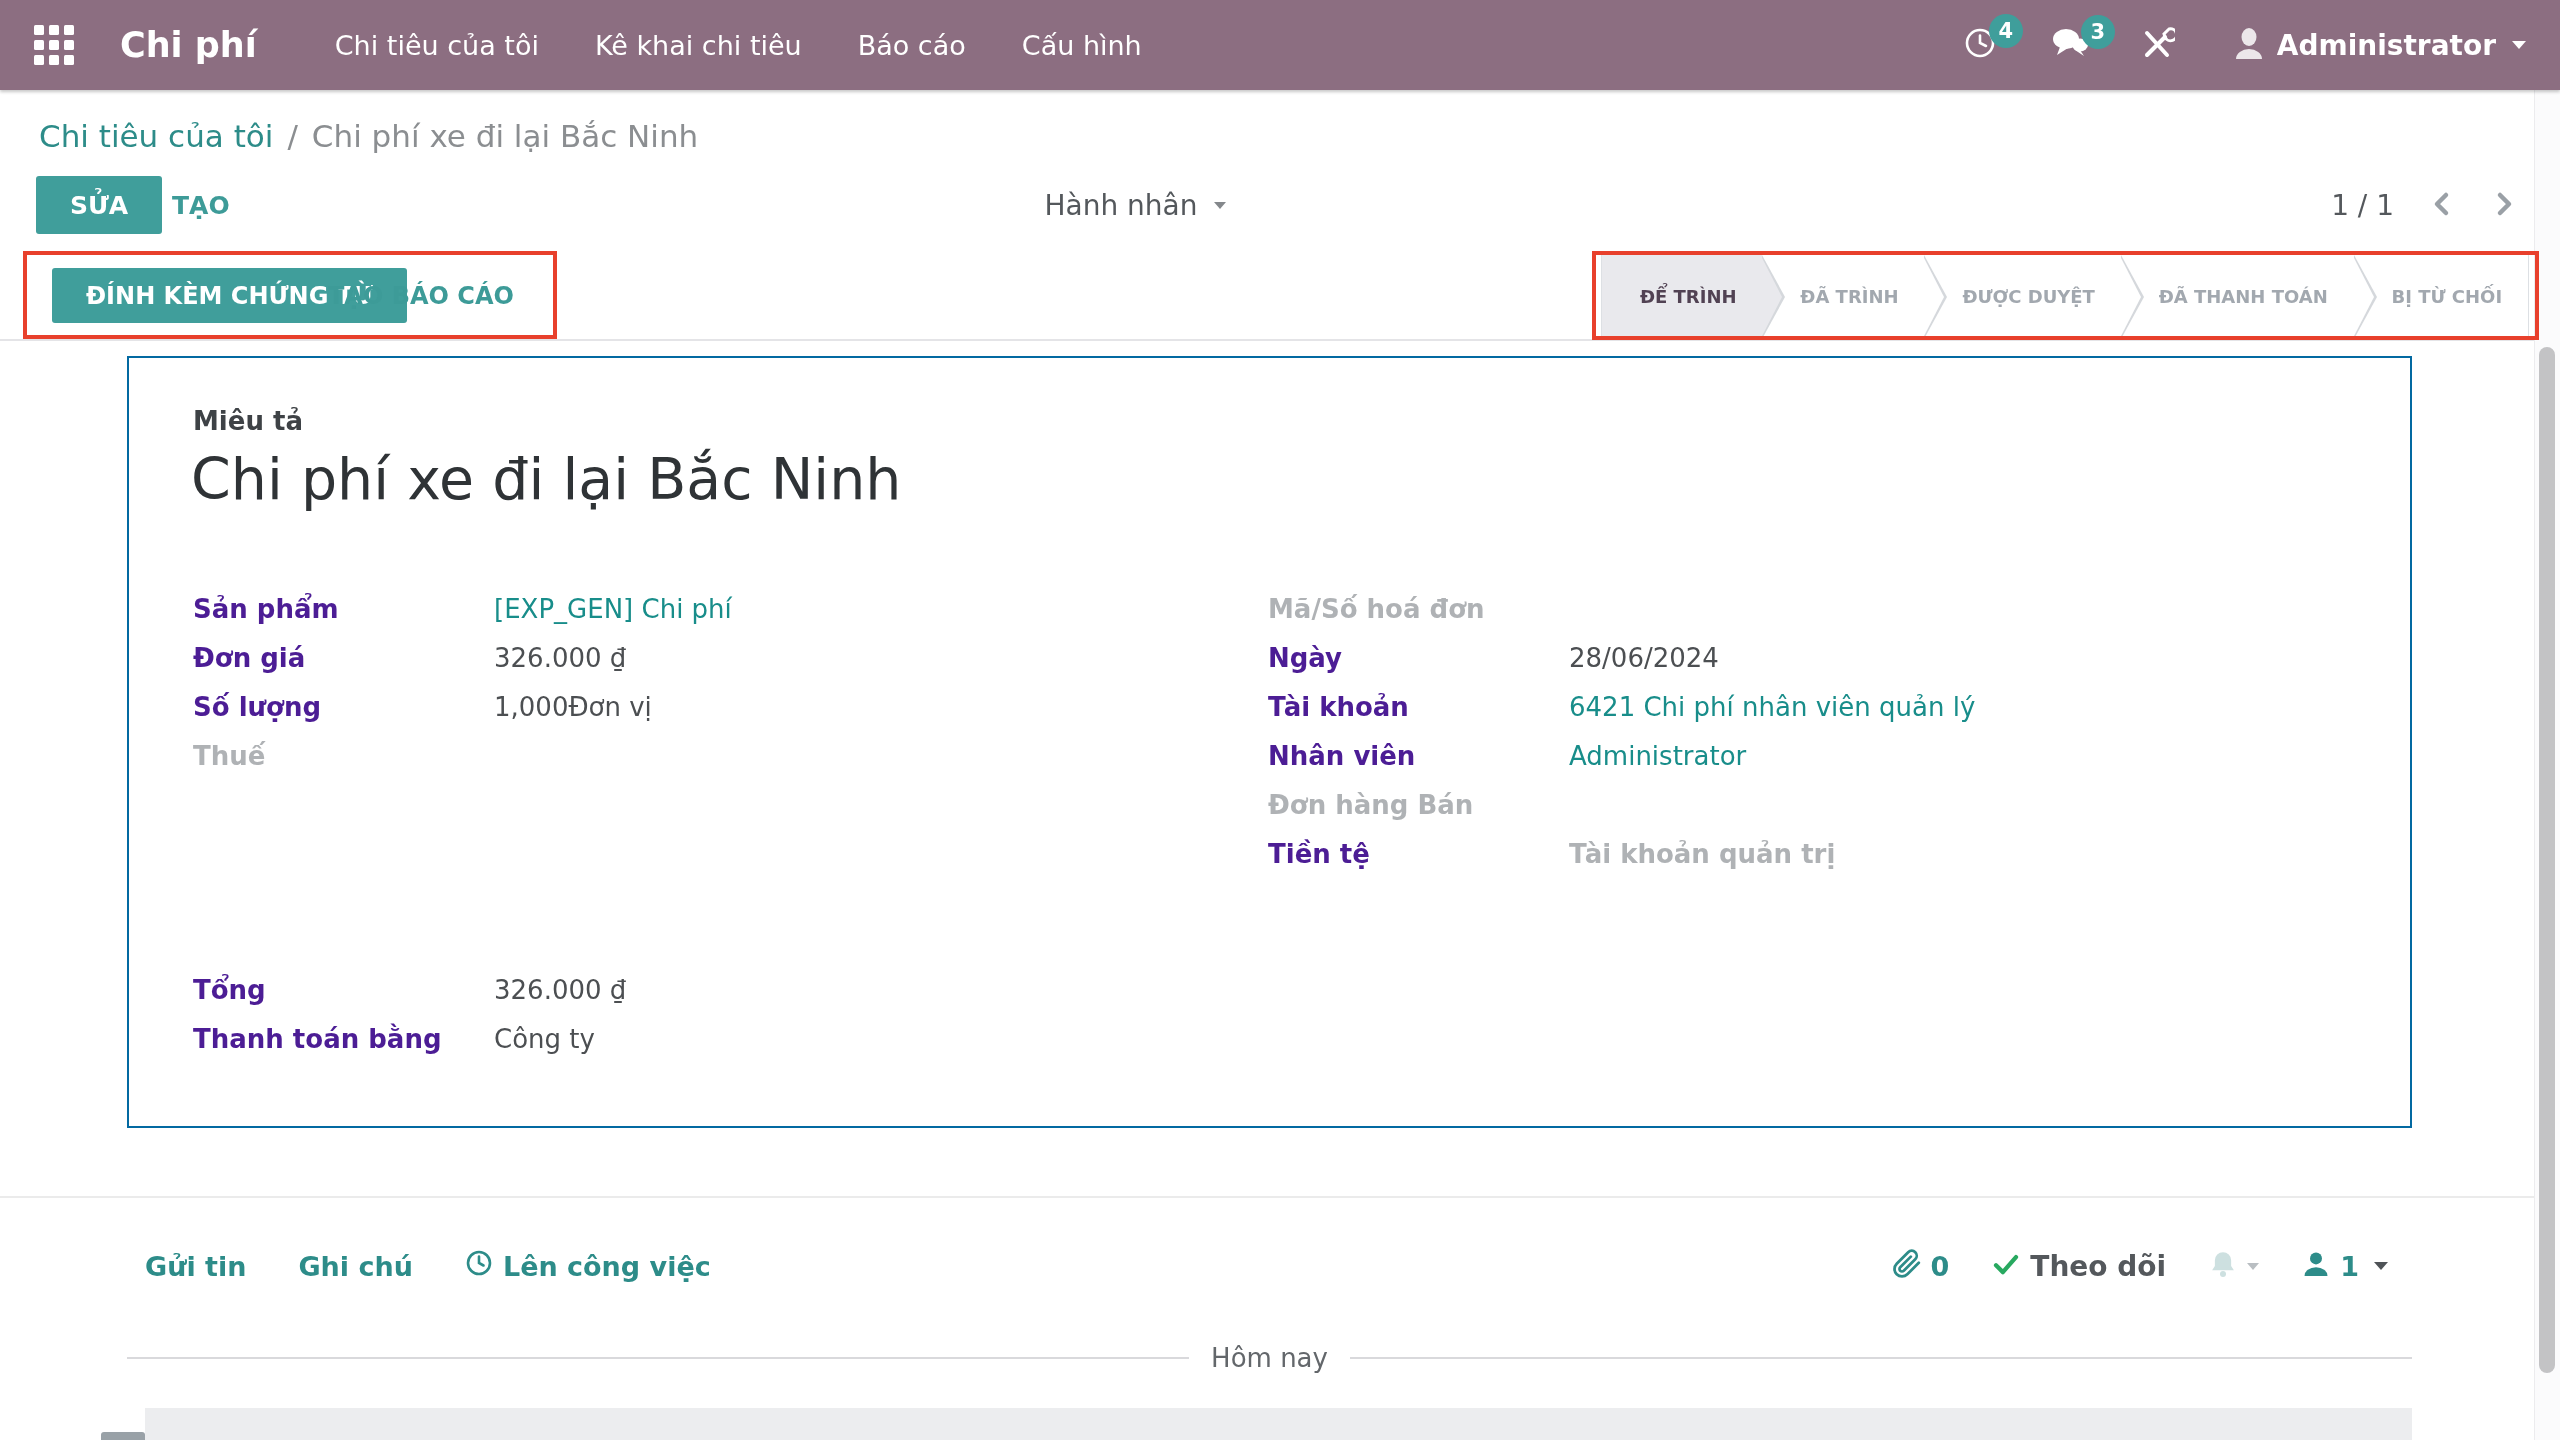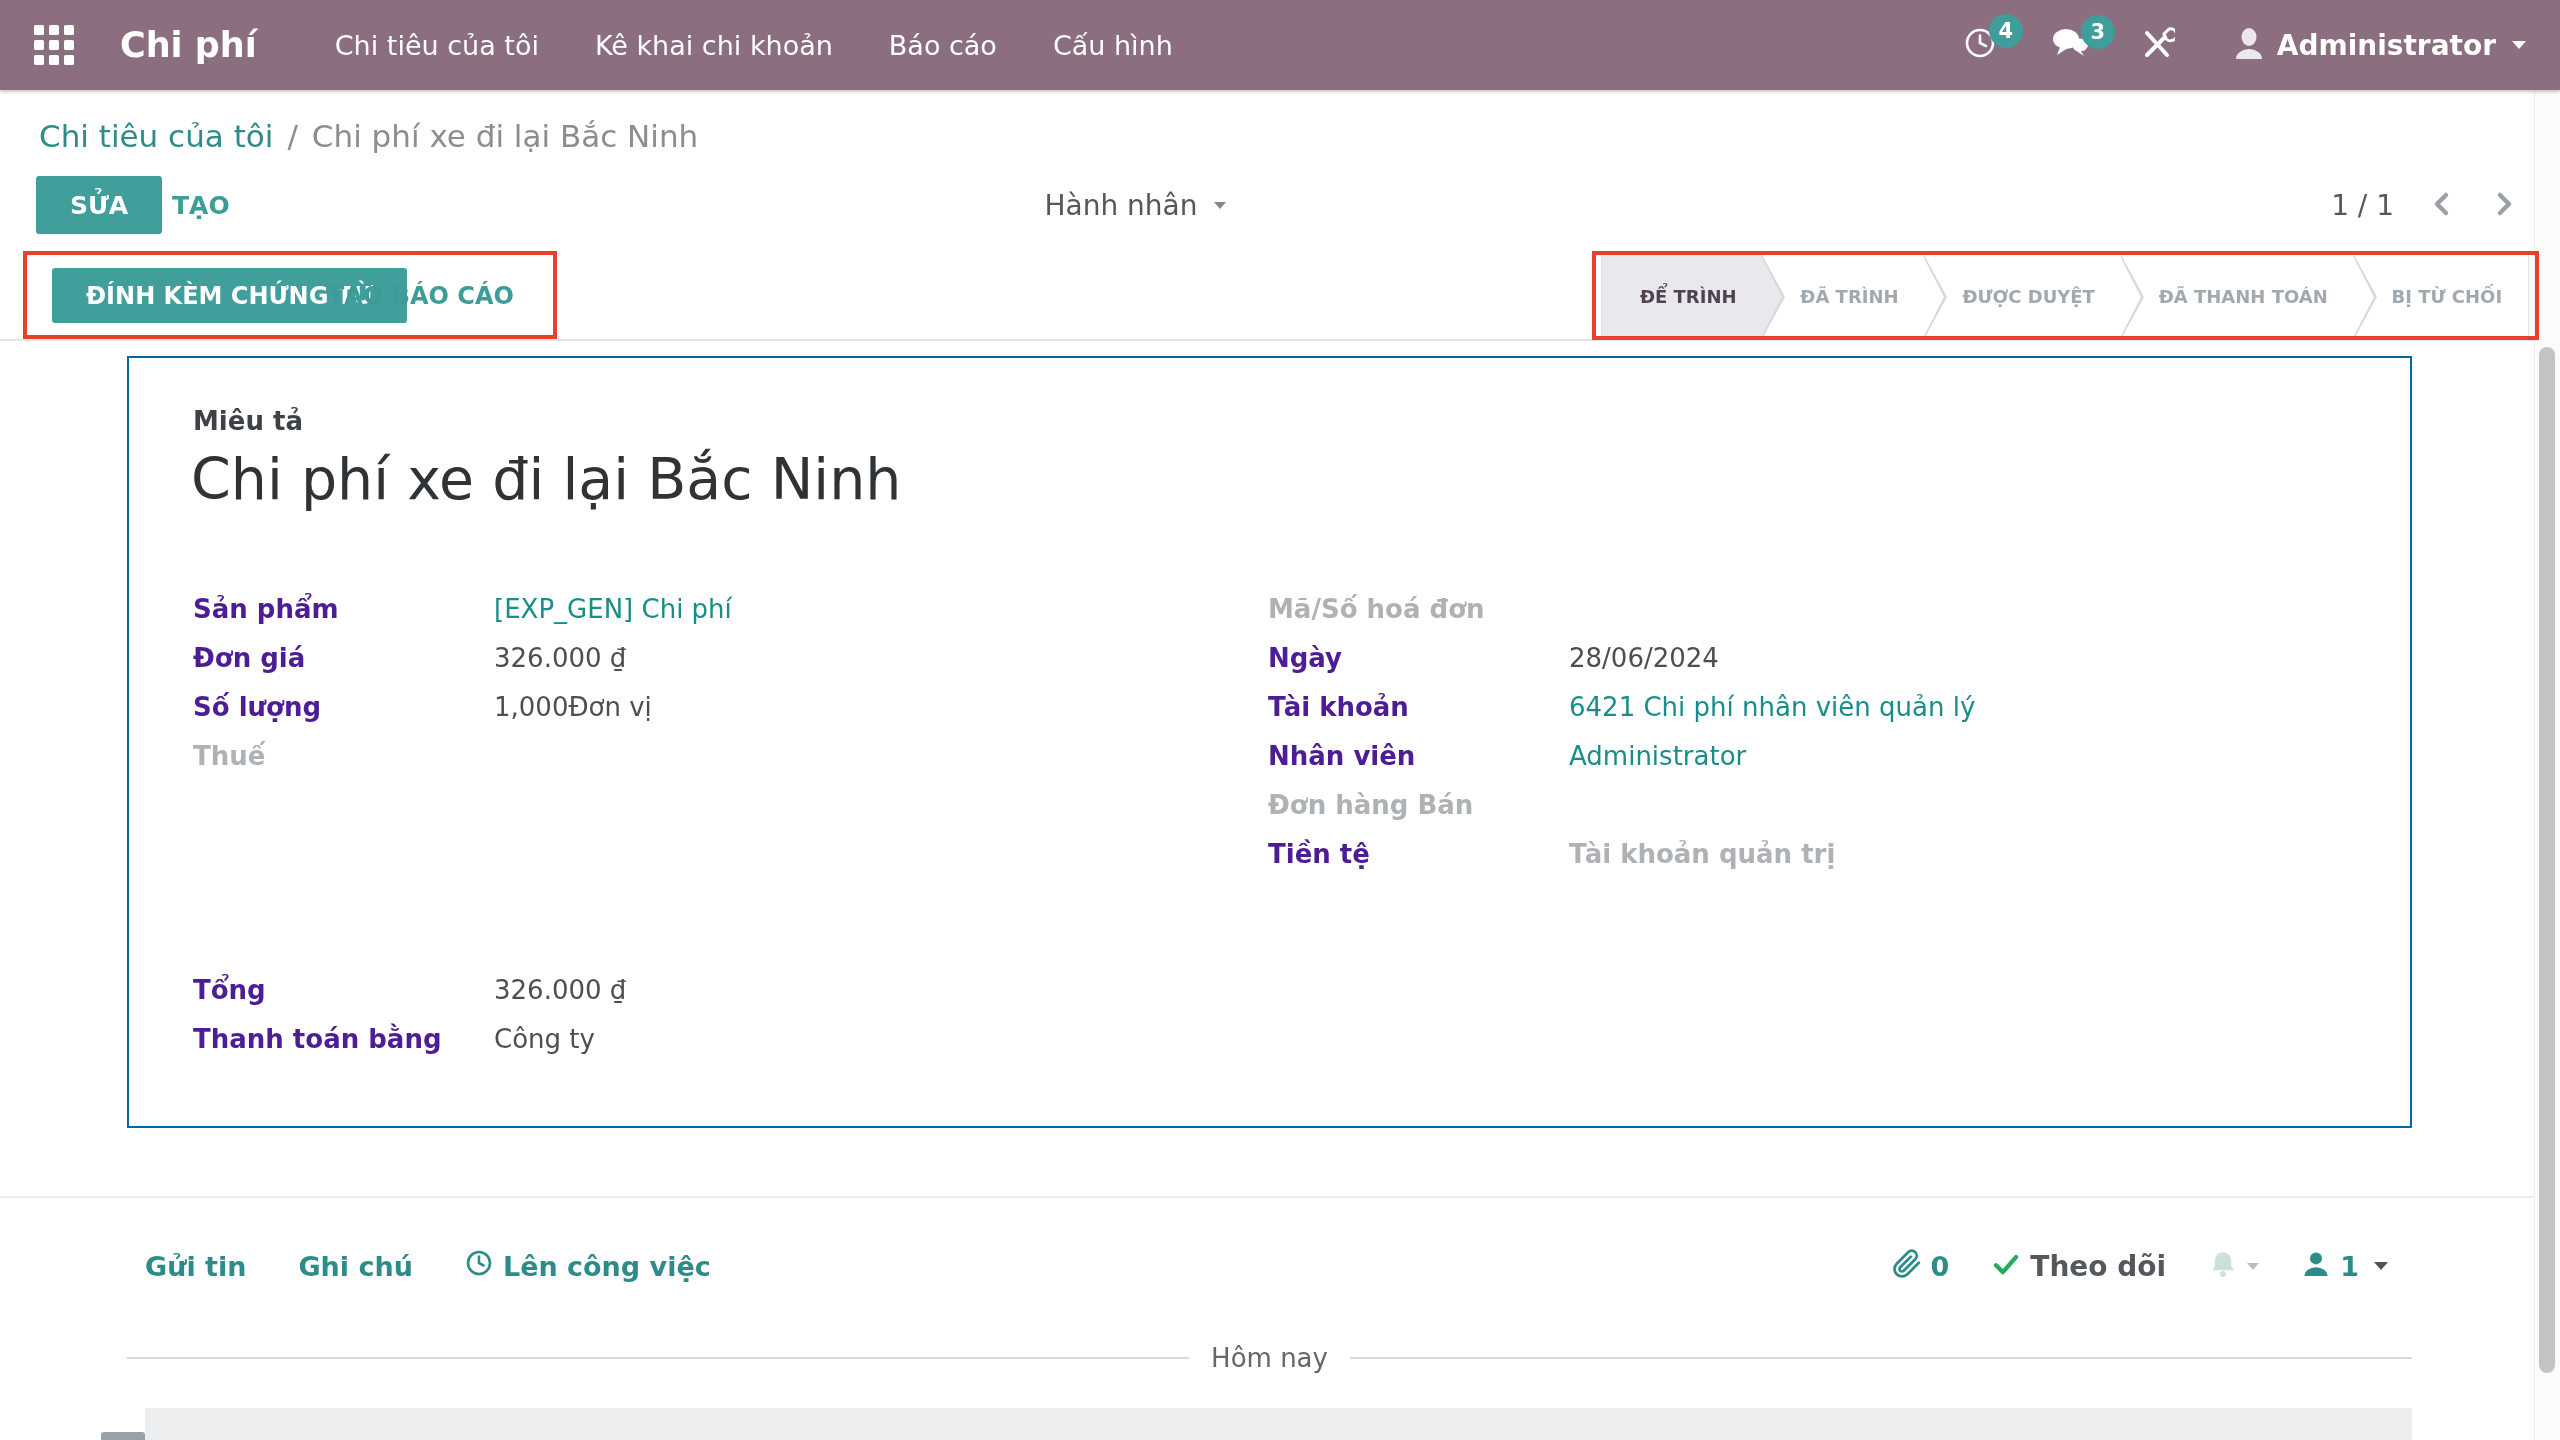--- a/index.html
+++ b/index.html
@@ -148,7 +148,7 @@
   <div class="brand">Chi phí</div>
   <nav class="nav">
     <a class="nav-item">Chi tiêu của tôi</a>
-    <a class="nav-item">Kê khai chi khoản</a>
+    <a class="nav-item">Kê khai chi tiêu</a>
     <a class="nav-item">Báo cáo</a>
     <a class="nav-item">Cấu hình</a>
   </nav>

